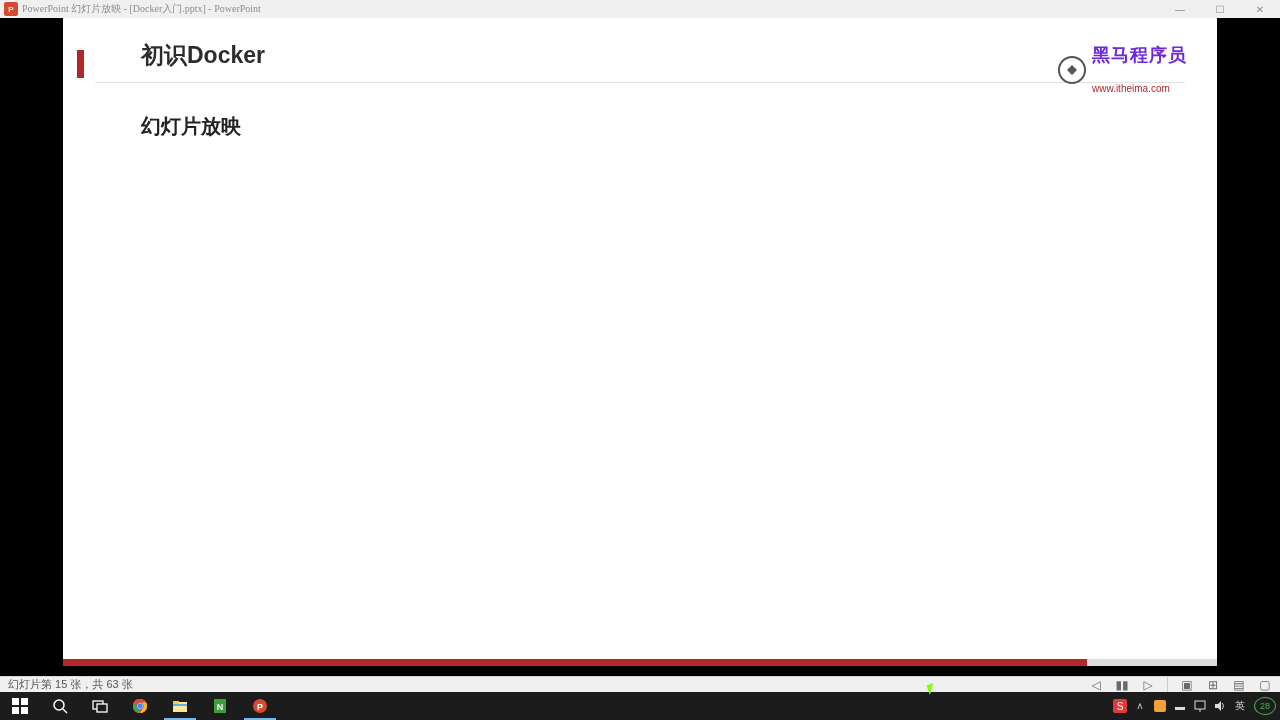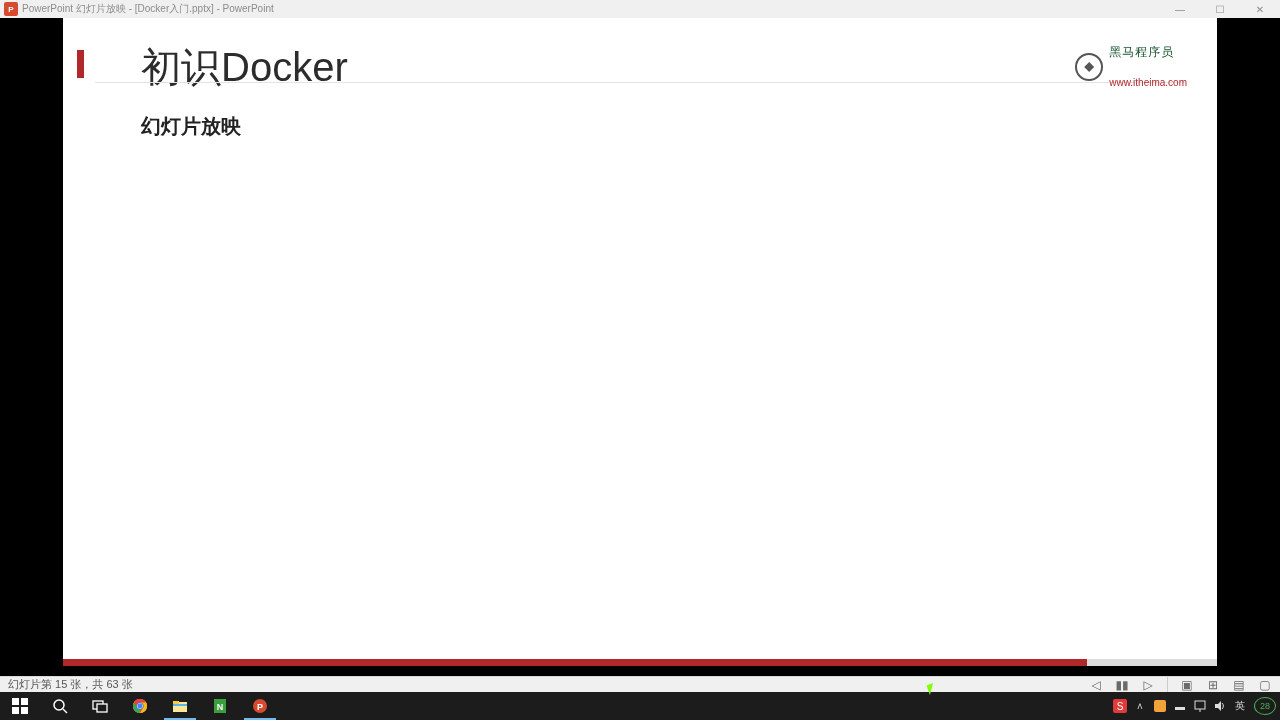--- a/index.html
+++ b/index.html
@@ -9,7 +9,7 @@
   
   .titlebar { position: absolute; top: 0; left: 0; right: 0; height: 18px; background: #f0f0f0; display: flex; align-items: center; font-size: 10px; color: #8c8c8c; }
   .titlebar .app-icon { width: 14px; height: 14px; margin: 0 4px; background: #d64b2f; border-radius: 2px; display: flex; align-items: center; justify-content: center; color: #fff; font-size: 8px; font-weight: bold; }
-  .titlebar .title-text { flex: 0 0 auto; }
+  .titlebar .title-text { flex: 0 0 auto; font-family: Liberation Serif, serif; }
   .titlebar .spacer { flex: 1; }
   .window-controls { display: flex; height: 100%; }
   .window-controls div { width: 40px; display: flex; align-items: center; justify-content: center; color: #8c8c8c; font-size: 10px; }

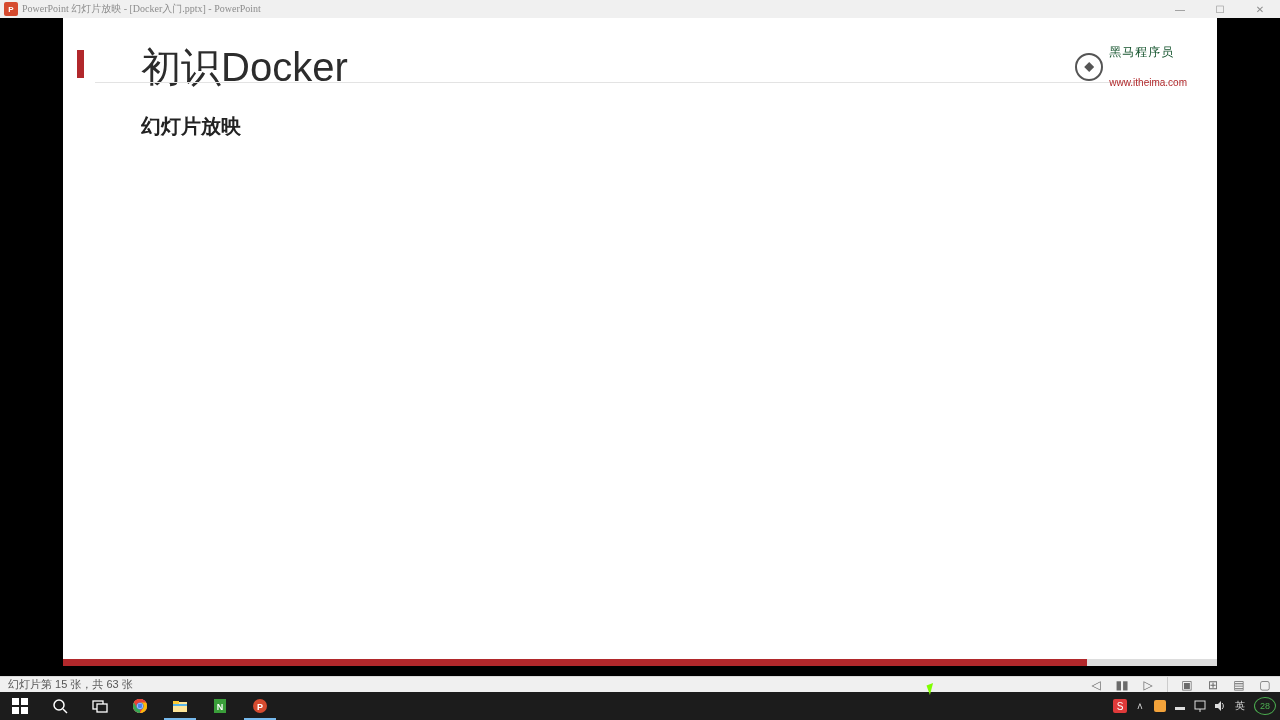--- a/index.html
+++ b/index.html
@@ -19,7 +19,7 @@
   .slide { width: 1154px; height: 648px; margin-top: 0; background: #fff; position: relative; }
 
   .slide-accent { position: absolute; left: 14px; top: 32px; width: 7px; height: 28px; background: #b1282b; }
-  .slide-title { position: absolute; left: 78px; top: 22px; font-size: 40px; font-weight: 400; color: #2c2c2c; }
+  .slide-title { position: absolute; left: 78px; top: 22px; font-size: 23px; font-weight: 700; color: #2c2c2c; }
   .slide-subtitle { position: absolute; left: 78px; top: 95px; font-size: 20px; font-weight: 700; color: #222; }
 
   .brand { position: absolute; right: 30px; top: 28px; display: flex; align-items: center; }

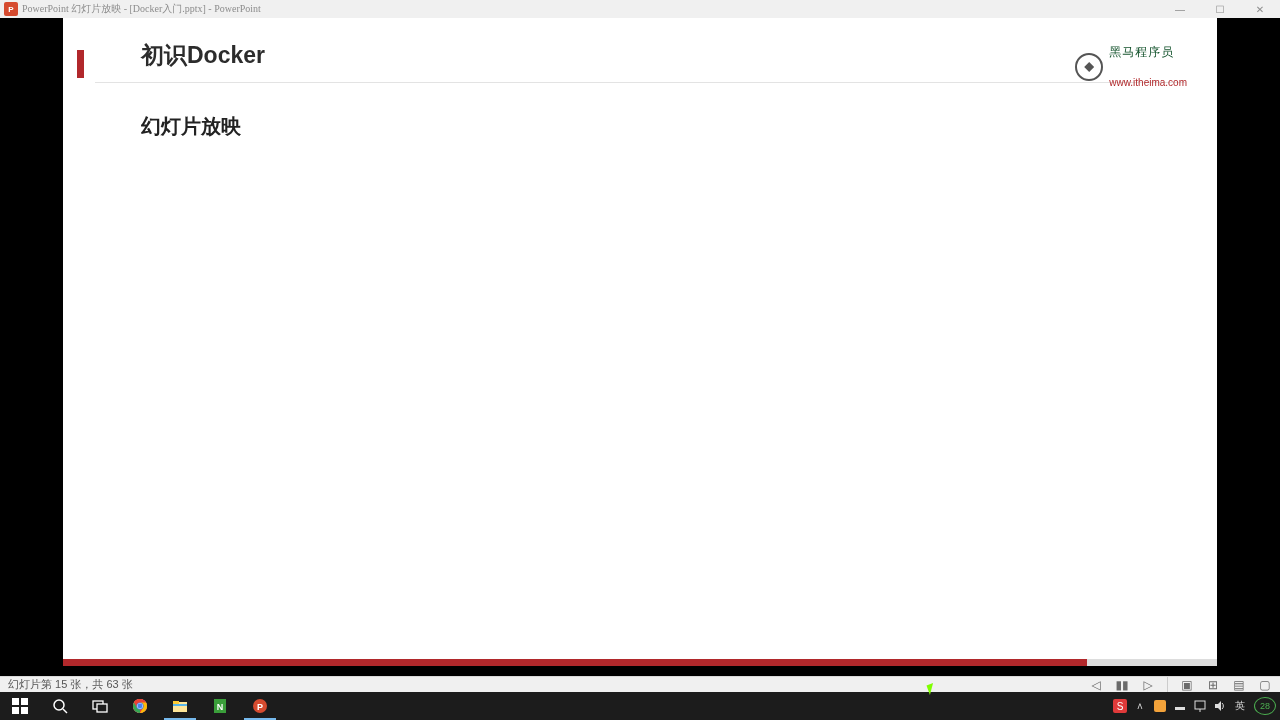--- a/index.html
+++ b/index.html
@@ -26,7 +26,7 @@
   .brand-icon { width: 28px; height: 28px; border: 2px solid #555; border-radius: 50%; position: relative; margin-right: 6px; }
   .brand-icon::before { content: ""; position: absolute; width: 10px; height: 10px; background: #555; left: 7px; top: 7px; clip-path: polygon(50% 0, 100% 50%, 50% 100%, 0 50%); }
   .brand-text { display: flex; flex-direction: column; line-height: 1; }
-  .brand-text .cn { font-size: 12px; font-weight: 400; color: #14532d; letter-spacing: 1px; }
+  .brand-text .cn { font-size: 18px; font-weight: 700; color: #6d28d9; letter-spacing: 1px; }
   .brand-text .url { font-size: 10px; color: #b1282b; margin-top: 20px; }
 
   .slide-divider { position: absolute; left: 32px; right: 32px; top: 64px; height: 1px; background: #e3e3e3; }

